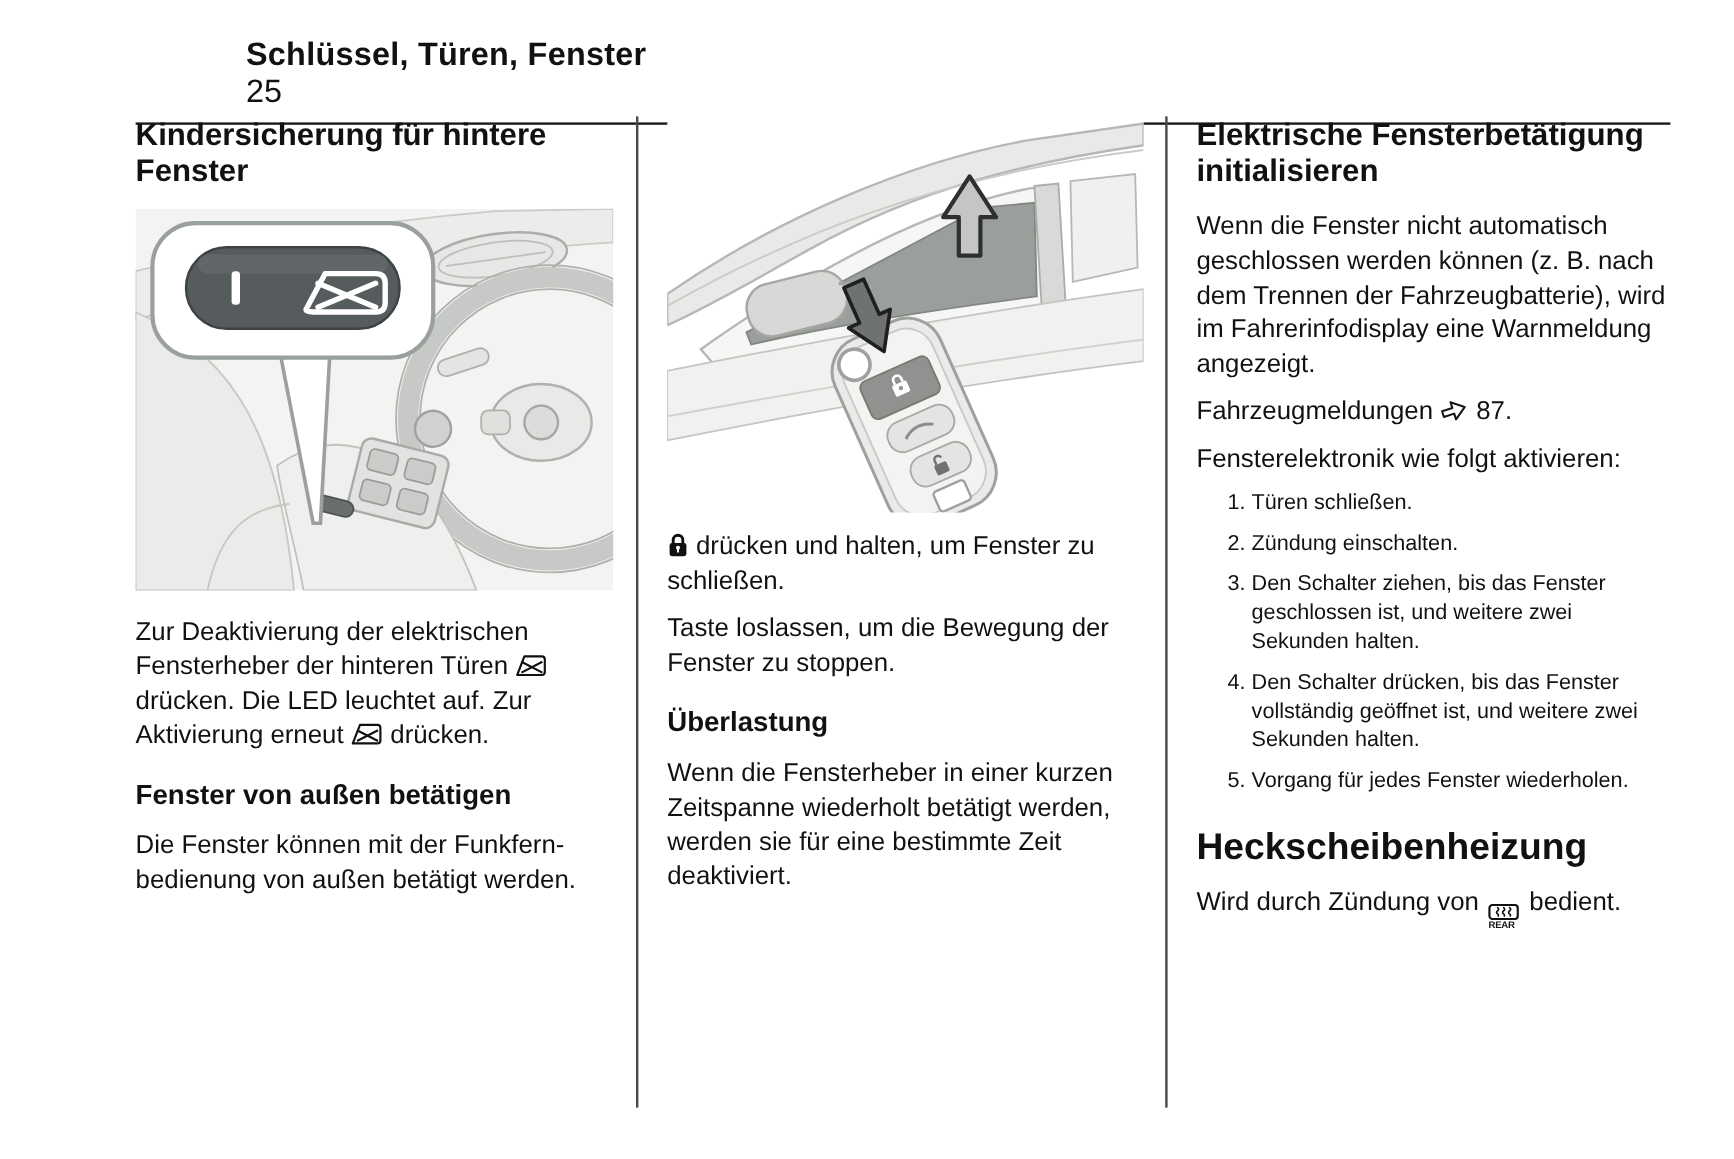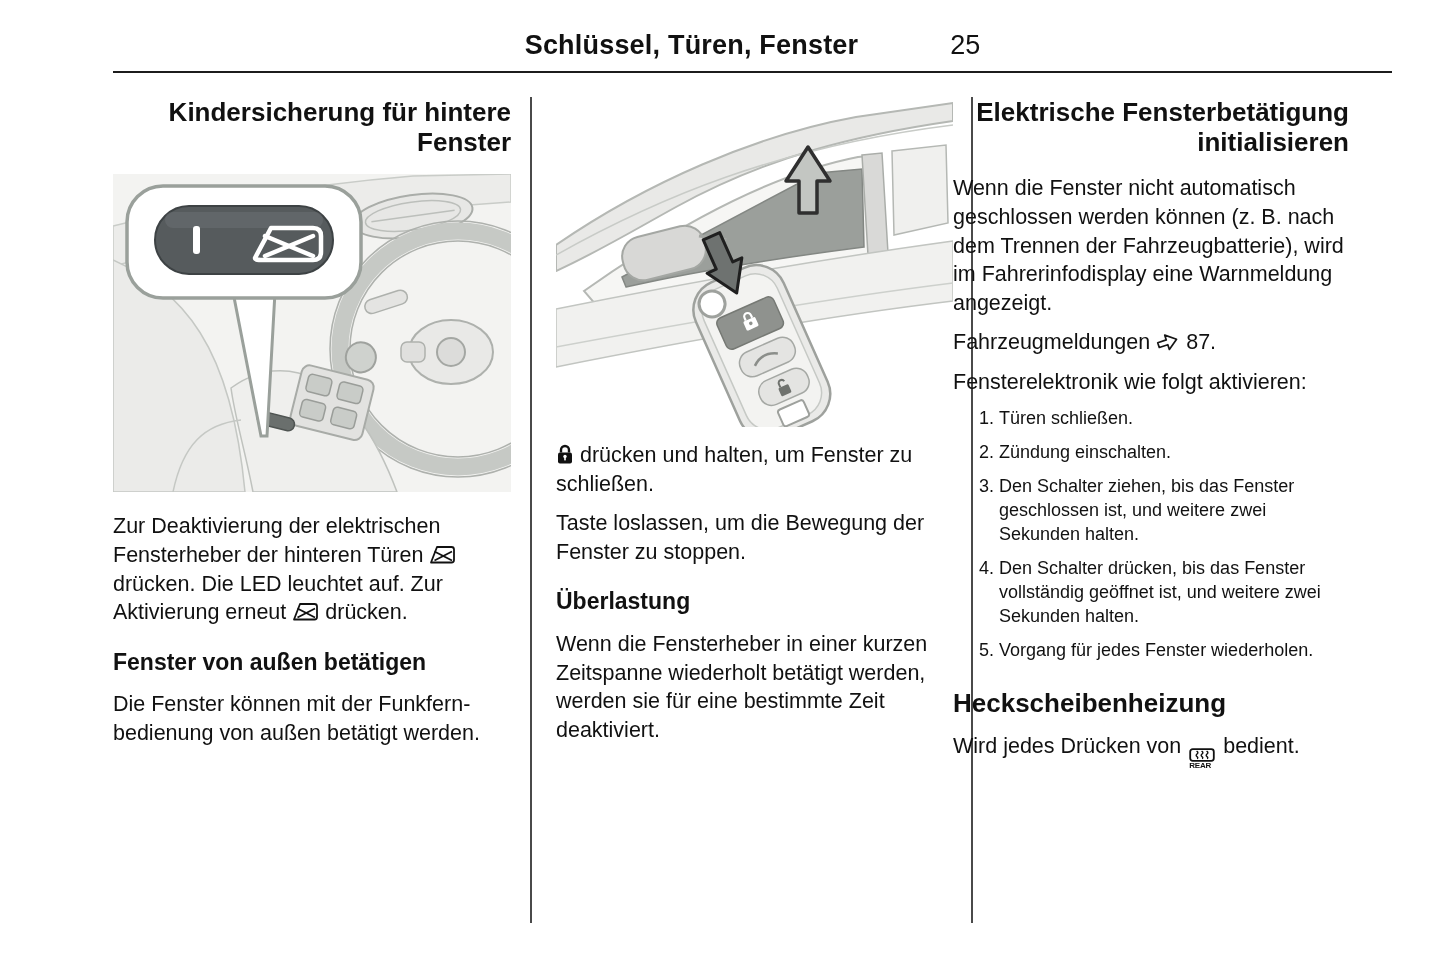--- a/index.html
+++ b/index.html
@@ -9,8 +9,8 @@
 
   
   .header{position:absolute;left:113px;top:30px;width:1279px;
-          display:flex;justify-content:center;align-items:baseline;
-          border-bottom:2px solid #1c1c1c;padding-bottom:10px;}
+          display:flex;justify-content:space-between;align-items:baseline;
+          border-bottom:2px solid #1c1c1c;padding-bottom:10px;flex-direction:column;}
   .header .title{font-size:27px;font-weight:bold;letter-spacing:.2px;}
   .header .pageno{font-size:27px;font-weight:normal;margin-left:92px;}
 

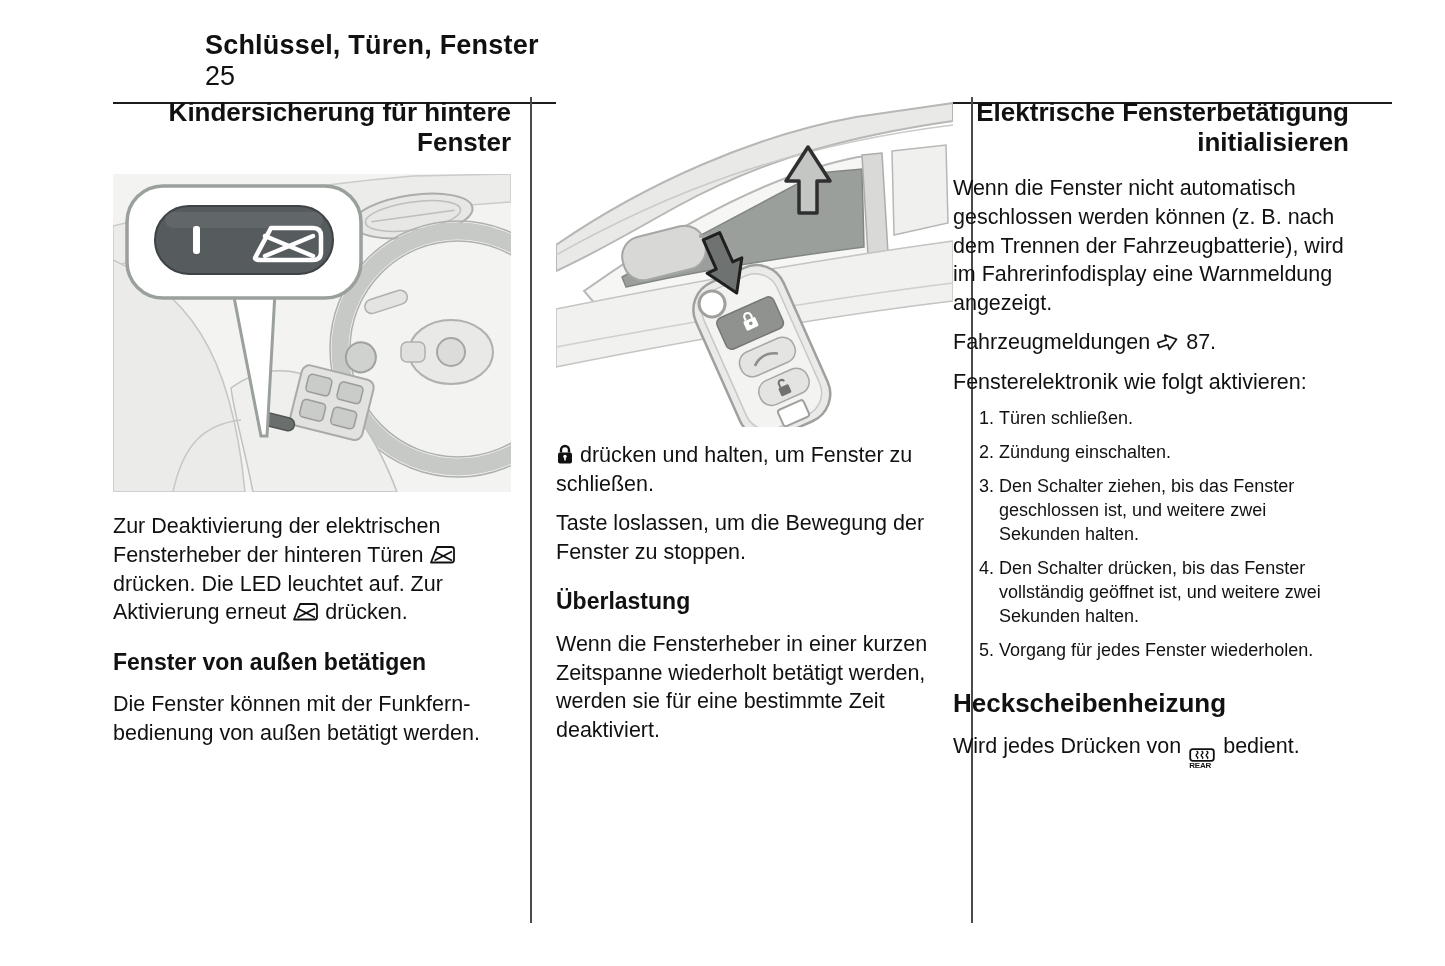--- a/index.html
+++ b/index.html
@@ -23,7 +23,7 @@
   .col2{left:556px;width:397px;top:95px;}
   .col3{left:953px;width:396px;}
 
-  .h2{font-size:26px;font-weight:bold;line-height:1.16;margin:0 0 17px 0;text-align:right;}
+  .h2{font-size:26px;font-weight:bold;line-height:1.16;margin:0 0 17px 0;}
   .h3{font-size:23px;font-weight:bold;line-height:1.2;margin:22px 0 14px 0;}
   .h1{font-size:26px;font-weight:bold;line-height:1.1;margin:26px 0 14px 0;}
   p.body{font-size:21.5px;line-height:1.33;margin:0 0 11px 0;hyphens:manual;}

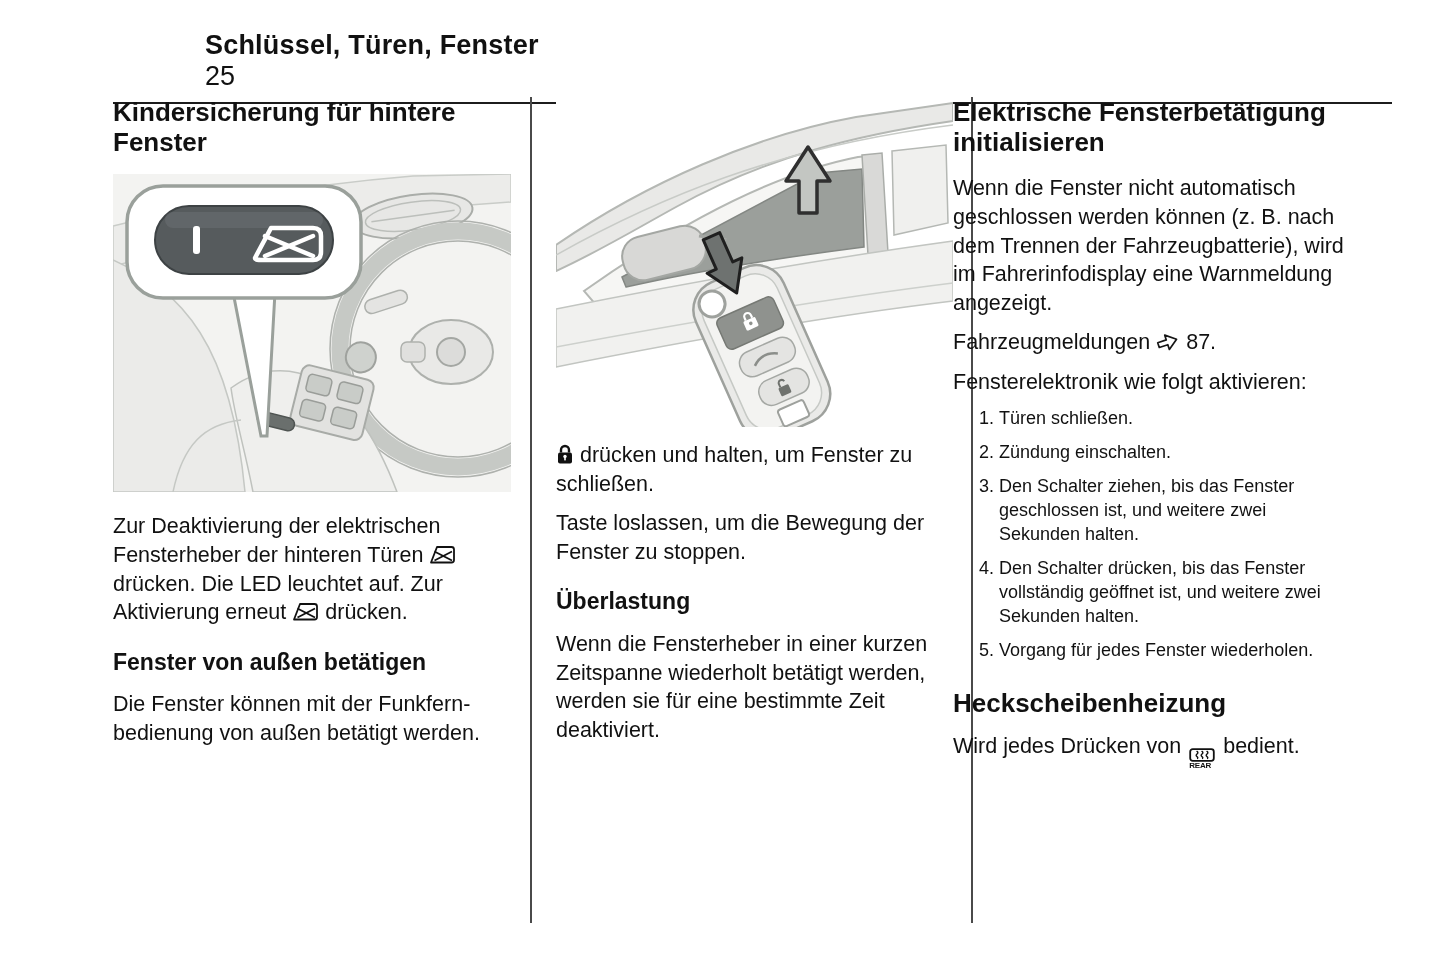--- a/index.html
+++ b/index.html
@@ -21,7 +21,7 @@
   .col{position:absolute;top:97px;}
   .col1{left:113px;width:398px;}
   .col2{left:556px;width:397px;top:95px;}
-  .col3{left:953px;width:396px;}
+  .col3{left:997px;width:396px;}
 
   .h2{font-size:26px;font-weight:bold;line-height:1.16;margin:0 0 17px 0;}
   .h3{font-size:23px;font-weight:bold;line-height:1.2;margin:22px 0 14px 0;}

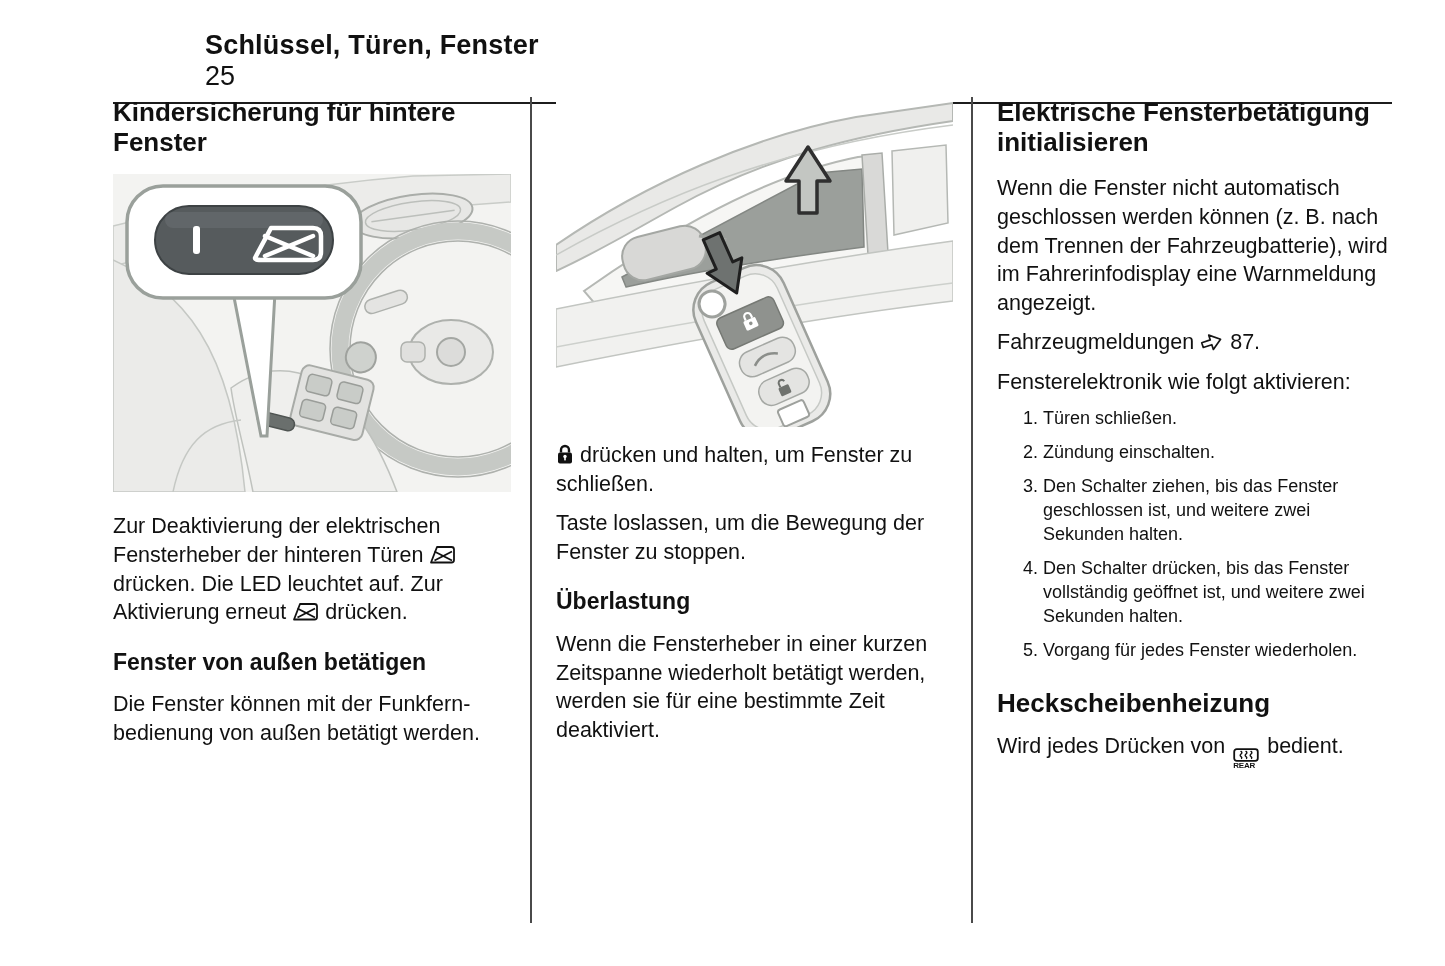--- a/index.html
+++ b/index.html
@@ -25,7 +25,7 @@
 
   .h2{font-size:26px;font-weight:bold;line-height:1.16;margin:0 0 17px 0;}
   .h3{font-size:23px;font-weight:bold;line-height:1.2;margin:22px 0 14px 0;}
-  .h1{font-size:26px;font-weight:bold;line-height:1.1;margin:26px 0 14px 0;}
+  .h1{font-size:31px;font-weight:bold;line-height:1.1;margin:26px 0 14px 0;}
   p.body{font-size:21.5px;line-height:1.33;margin:0 0 11px 0;hyphens:manual;}
 
   ol.steps{font-size:18px;line-height:1.33;margin:2px 14px 12px 0;padding-left:46px;}

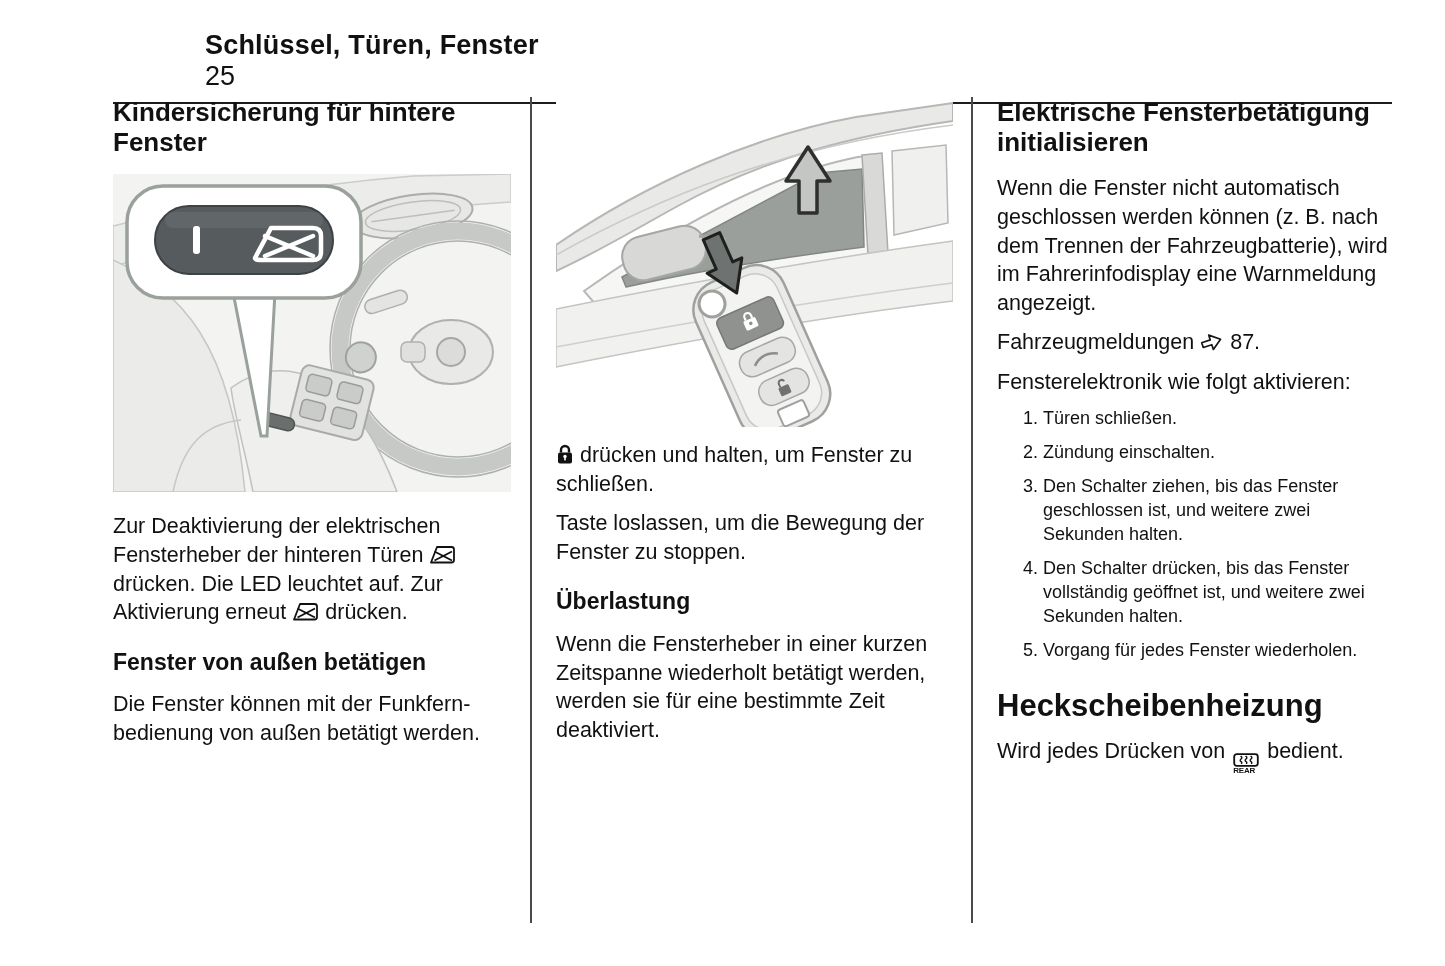--- a/index.html
+++ b/index.html
@@ -234,7 +234,7 @@
     <div class="h1">Heckscheibenheizung</div>
 
     <p class="body">
-      <span>Wird jedes Drücken von</span>
+      <span>Wird durch Zündung von</span>
       <span class="rear-icon">
         <svg width="26" height="14" viewBox="0 0 26 14">
           <rect x="1.2" y="1.2" width="23.6" height="11.6" rx="2.5" fill="none" stroke="#111" stroke-width="1.8"></rect>

